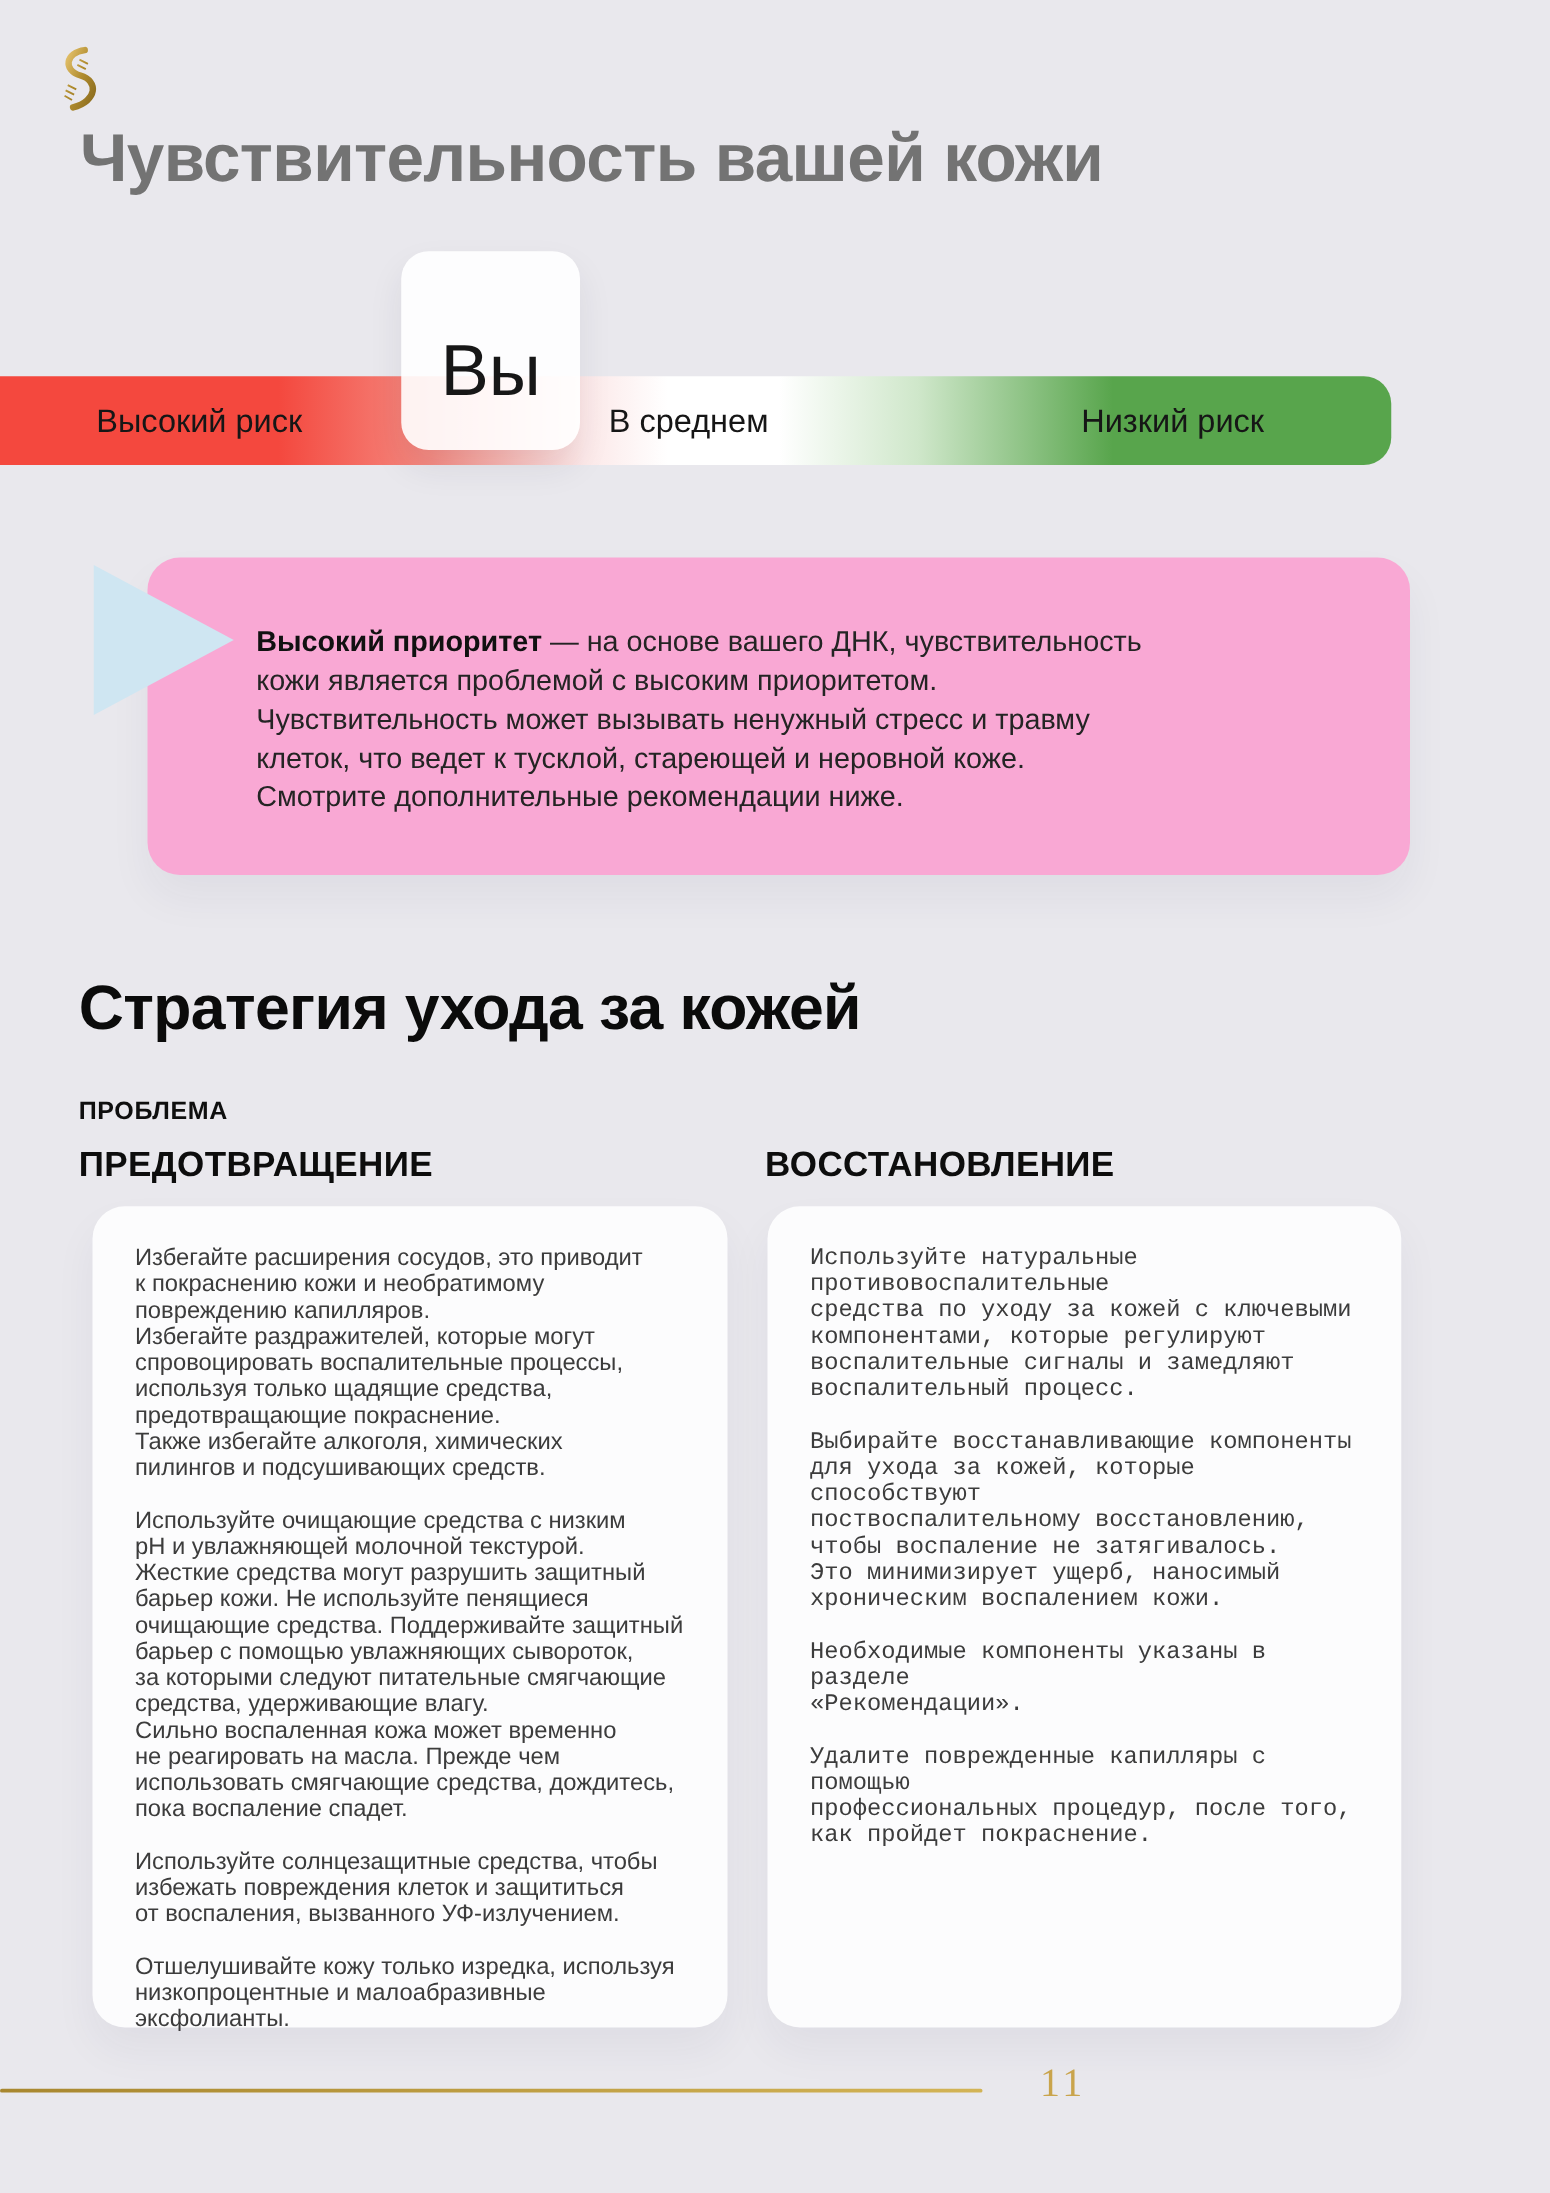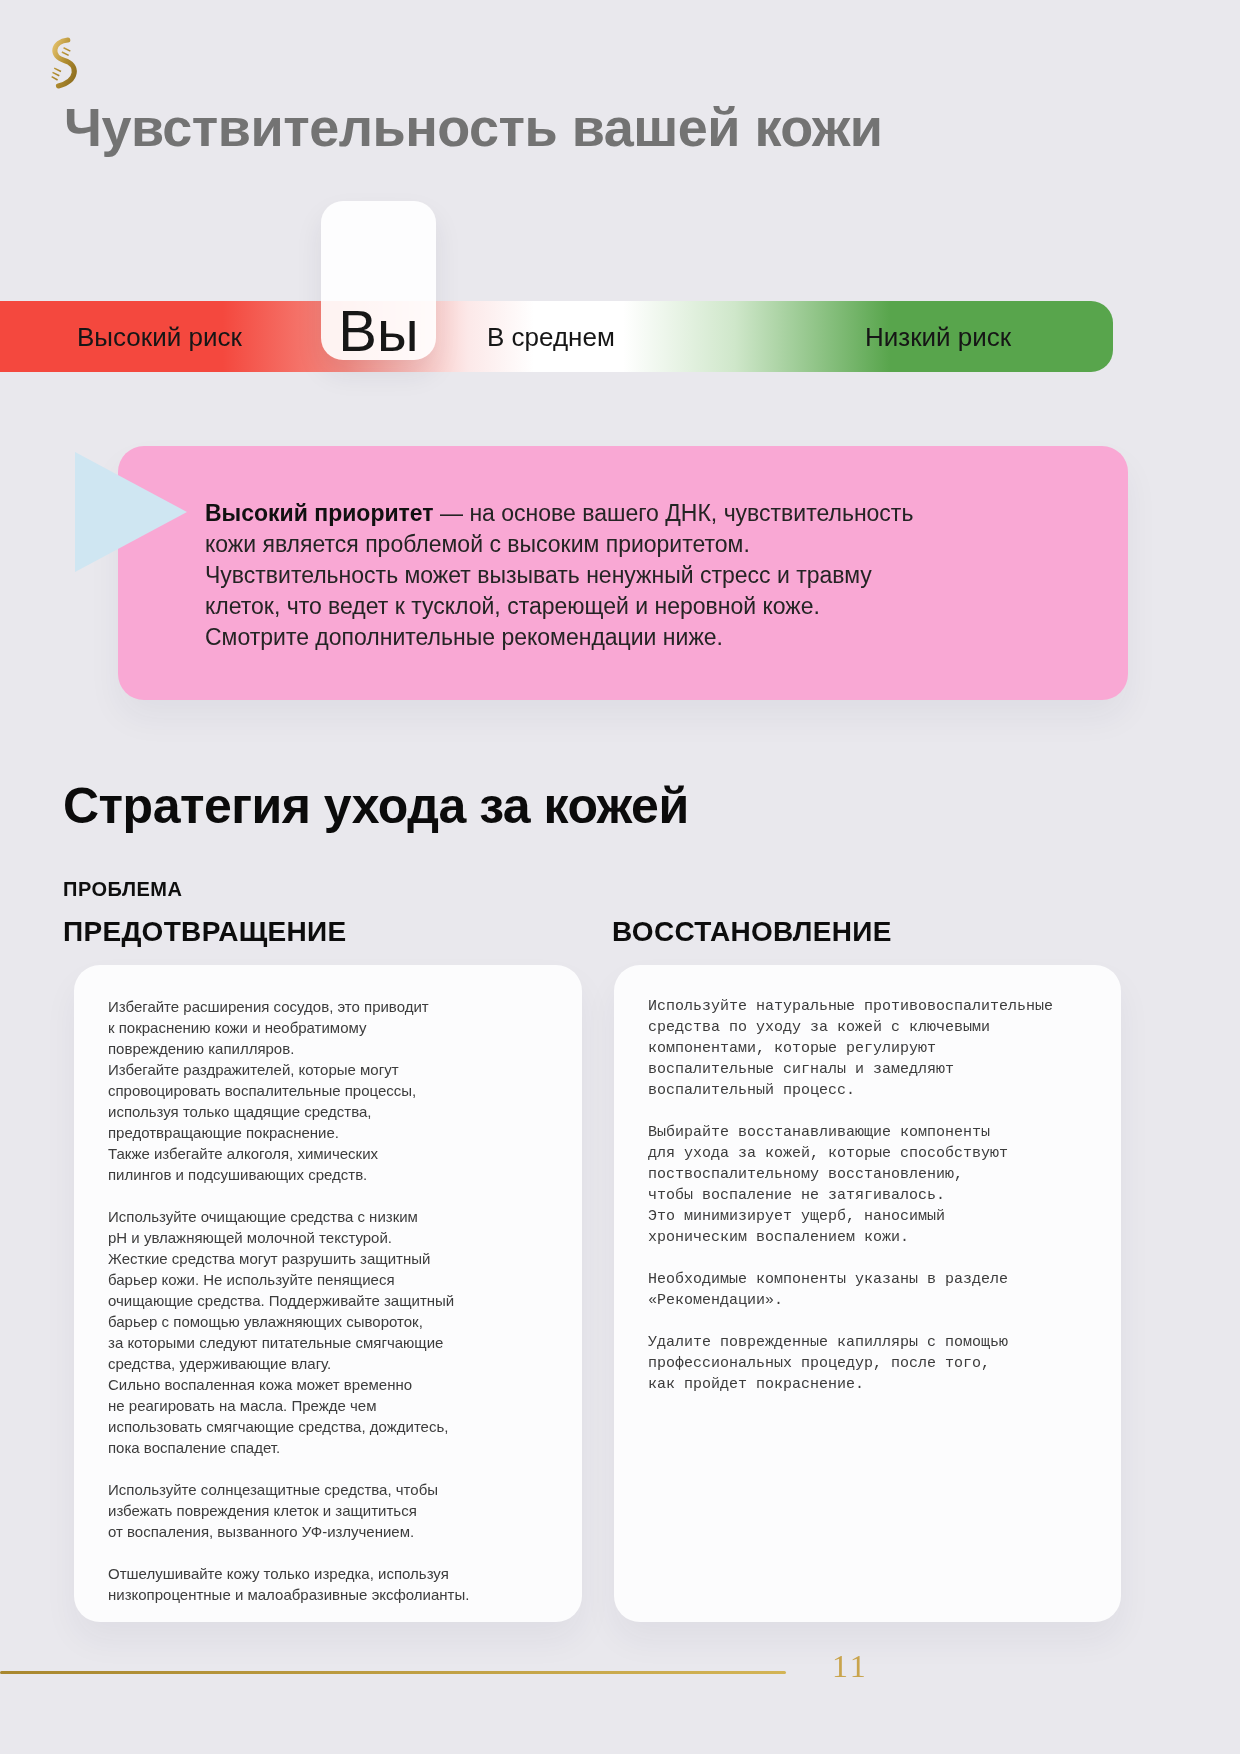--- a/index.html
+++ b/index.html
@@ -22,10 +22,10 @@
   .risk-label.medium{left:487px;}
   .risk-label.low{left:865px;}
 
-  .you-chip{position:absolute;left:321px;top:201px;width:115px;height:159px;
+  .you-chip{position:absolute;left:321px;top:201px;width:143px;height:159px;
     background:rgba(255,255,255,0.9);border-radius:22px;z-index:3;
     box-shadow:0 14px 28px rgba(40,40,70,0.08);
-    display:flex;justify-content:center;align-items:flex-end;}
+    display:flex;justify-content:center;align-items:center;}
   .you-chip span{font-size:58px;line-height:1;color:#171717;padding-top:32px;}
 
   

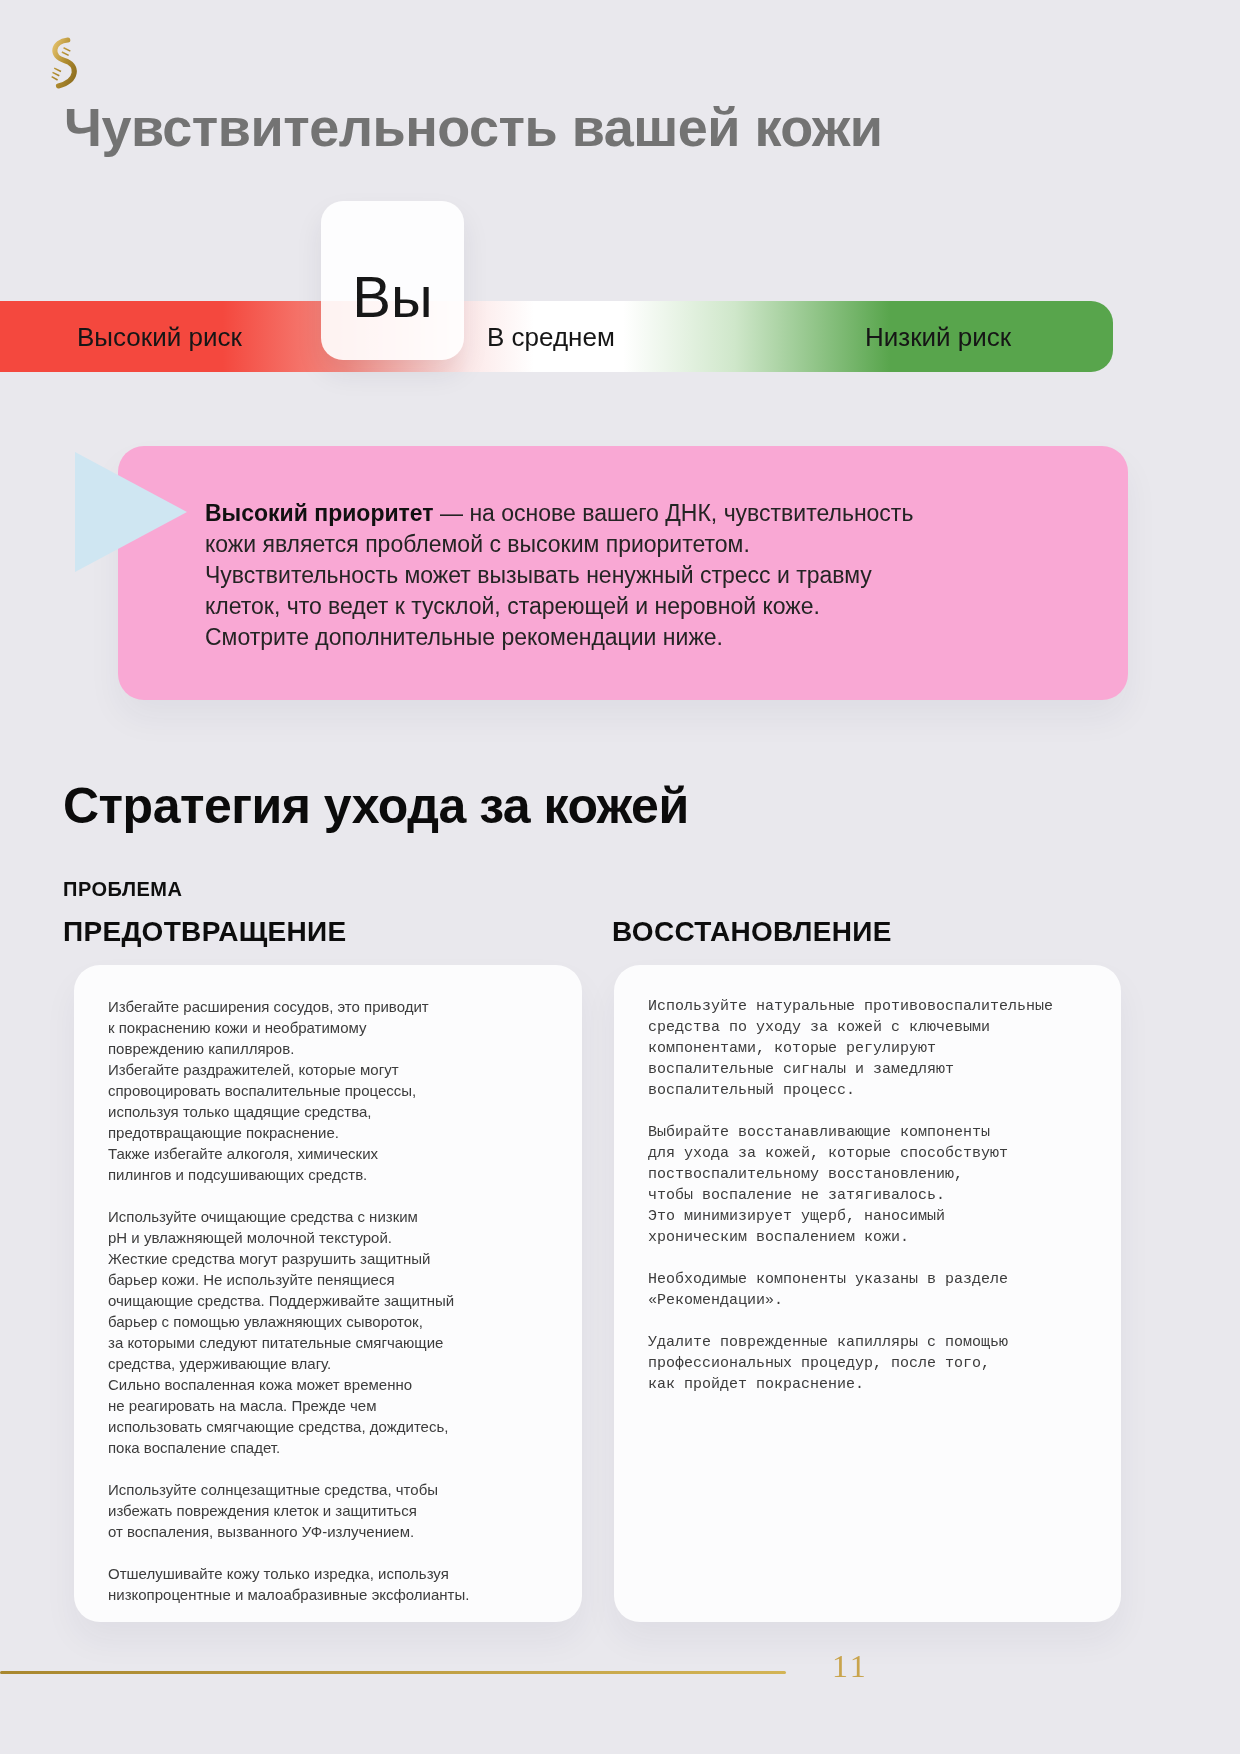--- a/index.html
+++ b/index.html
@@ -59,7 +59,7 @@
     padding:31px 28px 0 34px;}
   .content-card.left{left:74px;width:508px;}
   .content-card.right{left:614px;width:507px;font-family:Liberation Mono, monospace;}
-  .card-body{font-size:15px;line-height:21px;color:#3c3c3c;white-space:pre-line;}
+  .card-body{font-size:19px;line-height:21px;color:#3c3c3c;white-space:pre-line;}
 
   .footer-divider{position:absolute;left:0;top:1671px;width:786px;height:3px;
     background:linear-gradient(90deg,#a8872f,#d3b456);border-radius:2px;}

